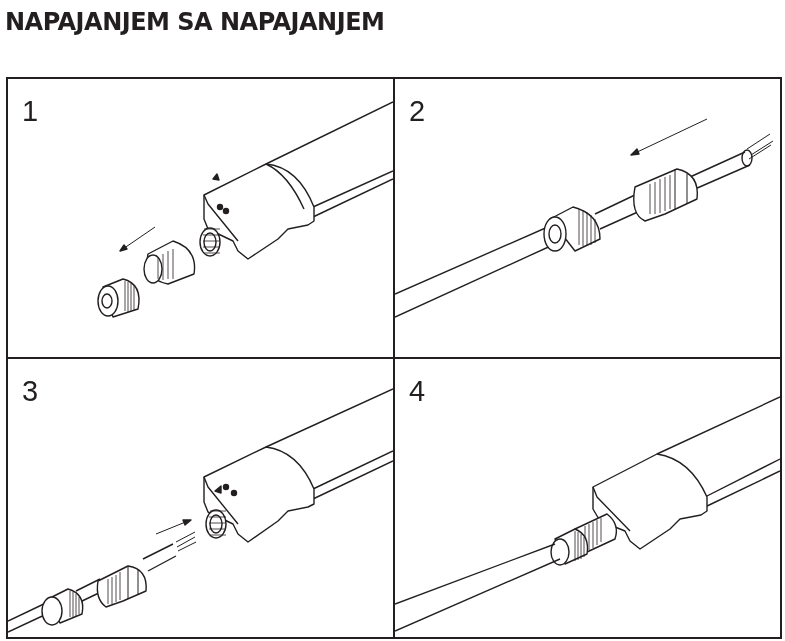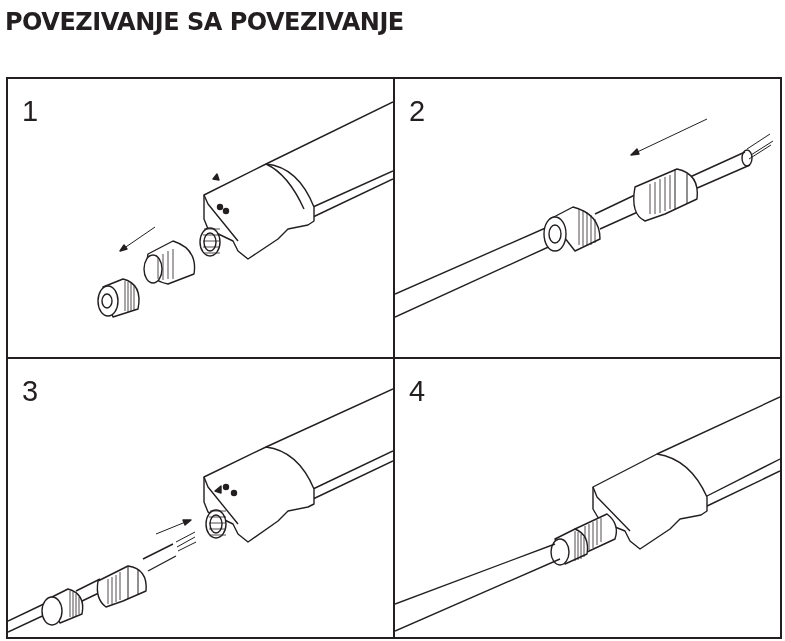--- a/index.html
+++ b/index.html
@@ -18,7 +18,7 @@
 </head>
 <body>
 
-<div class="title">POVEZIVANJE SA POVEZIVANJE</div>
+<div class="title">NAPAJANJEM SA NAPAJANJEM</div>
 
 <div class="grid">
 

